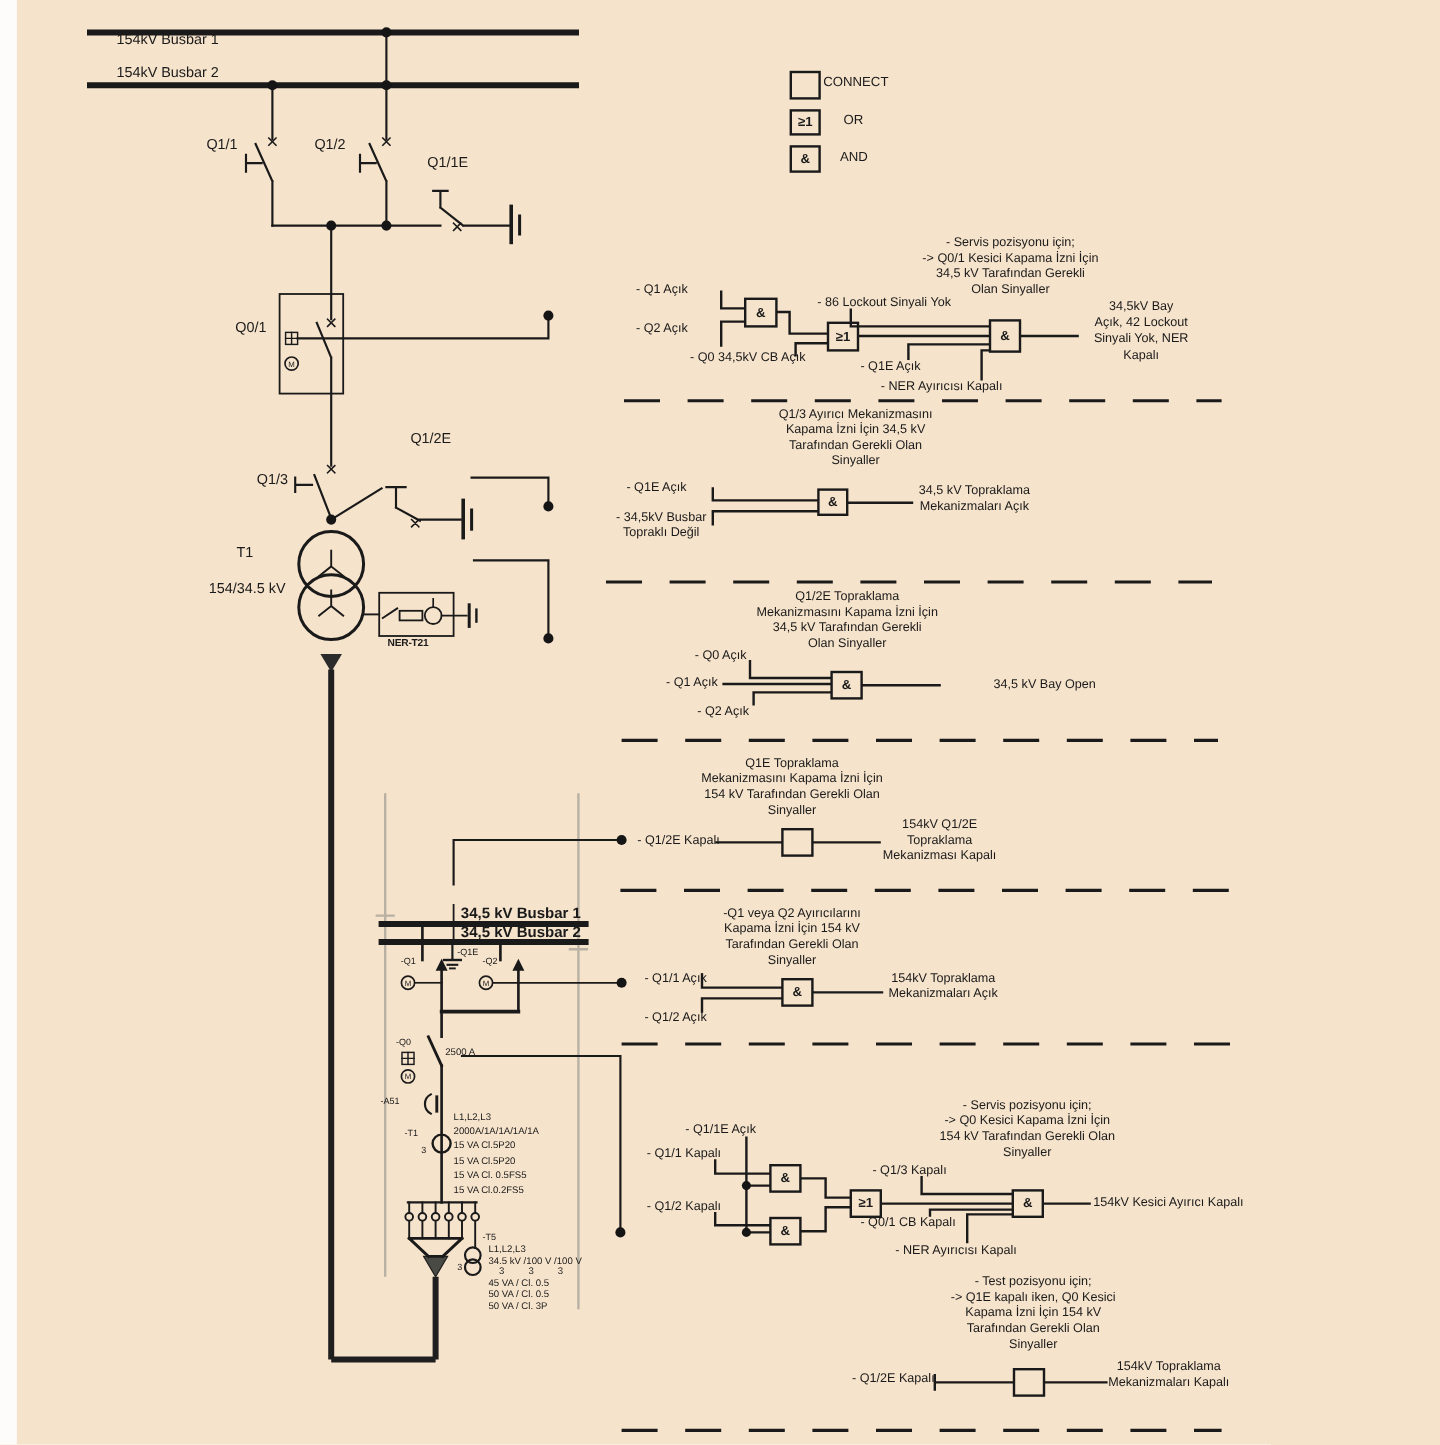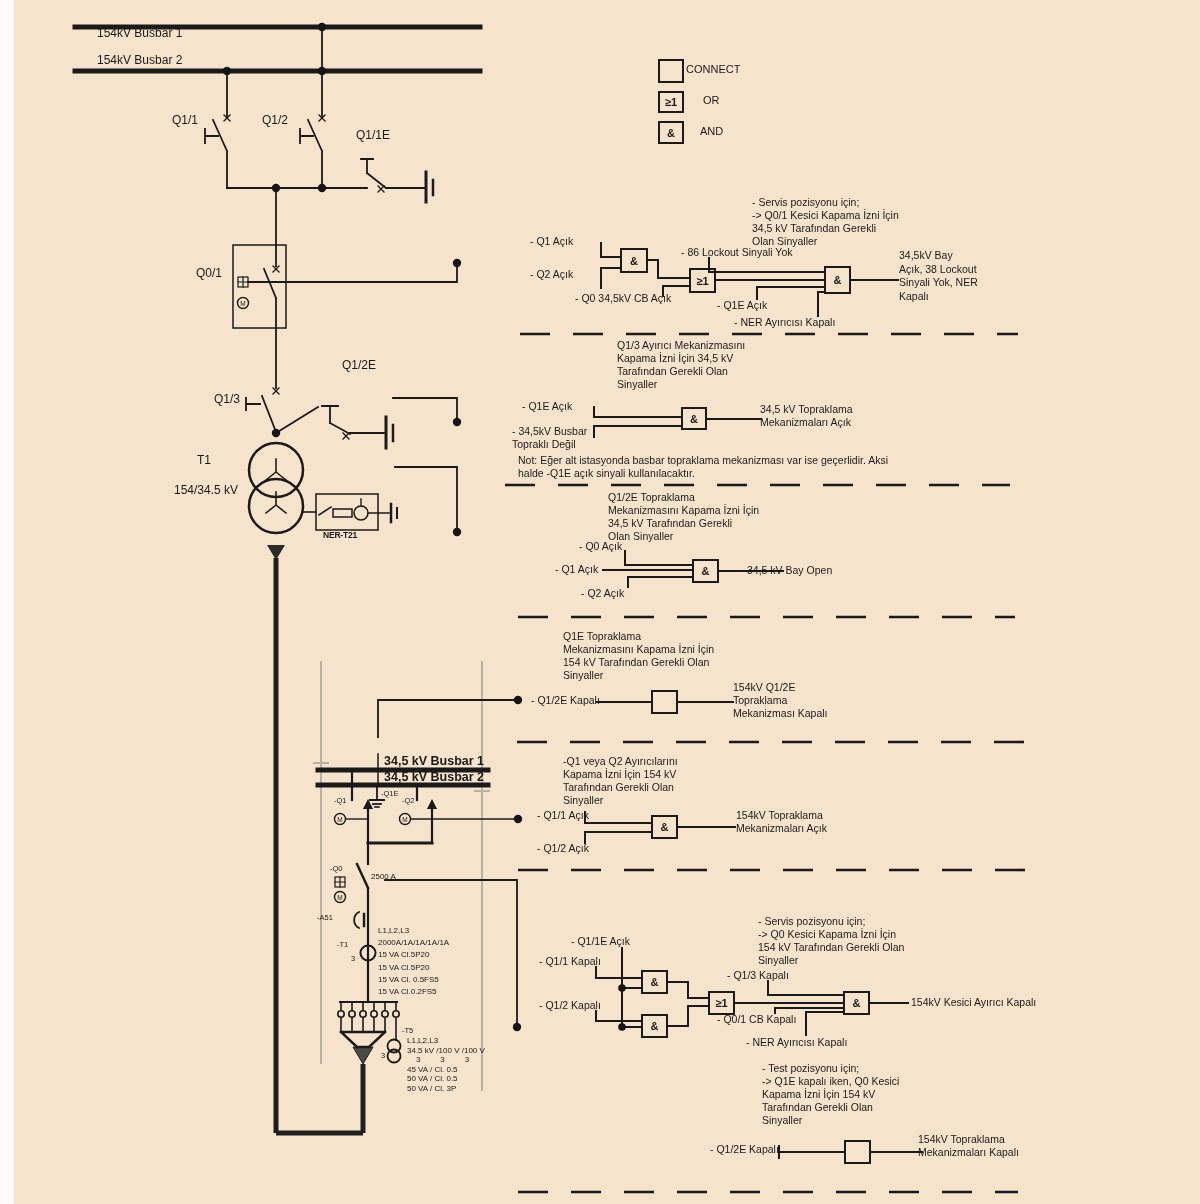--- a/index.html
+++ b/index.html
@@ -8,7 +8,7 @@
   .white-edge{position:absolute;left:0;top:0;width:14px;height:1204px;background:#fdfcfa;}
   svg.wire{position:absolute;left:0;top:0;}
   .lbl{position:absolute;font-size:10.5px;line-height:13px;white-space:pre-line;}
-  .c{text-align:left;}
+  .c{text-align:center;}
   .fs12{font-size:12px;line-height:14px;}
   .fs11{font-size:11px;line-height:13px;}
   .fs85{font-size:8.5px;line-height:10px;}

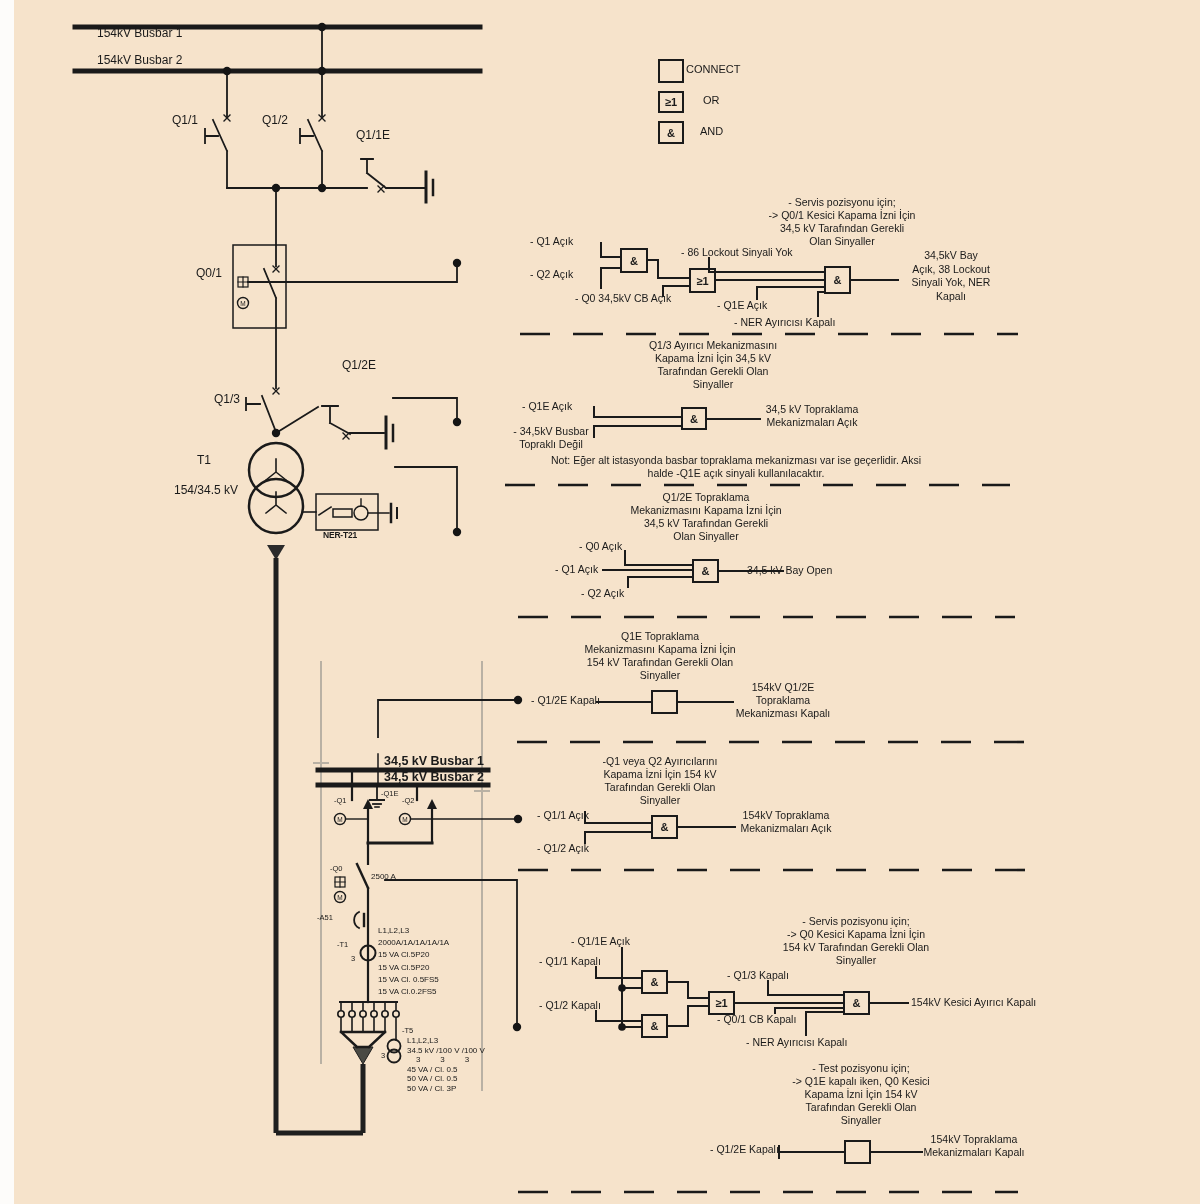--- a/index.html
+++ b/index.html
@@ -270,7 +270,7 @@
   <div class="gate" style="left:689px;top:268px;width:27px;height:25px;">≥1</div>
   <div class="gate" style="left:824px;top:266px;width:27px;height:28px;">&amp;</div>
   <div class="lbl c lh135" style="left:899px;top:249px;width:104px;">34,5kV Bay
-Açık, 38 Lockout
+Açık, 42 Lockout
 Sinyali Yok, NER
 Kapalı</div>
 

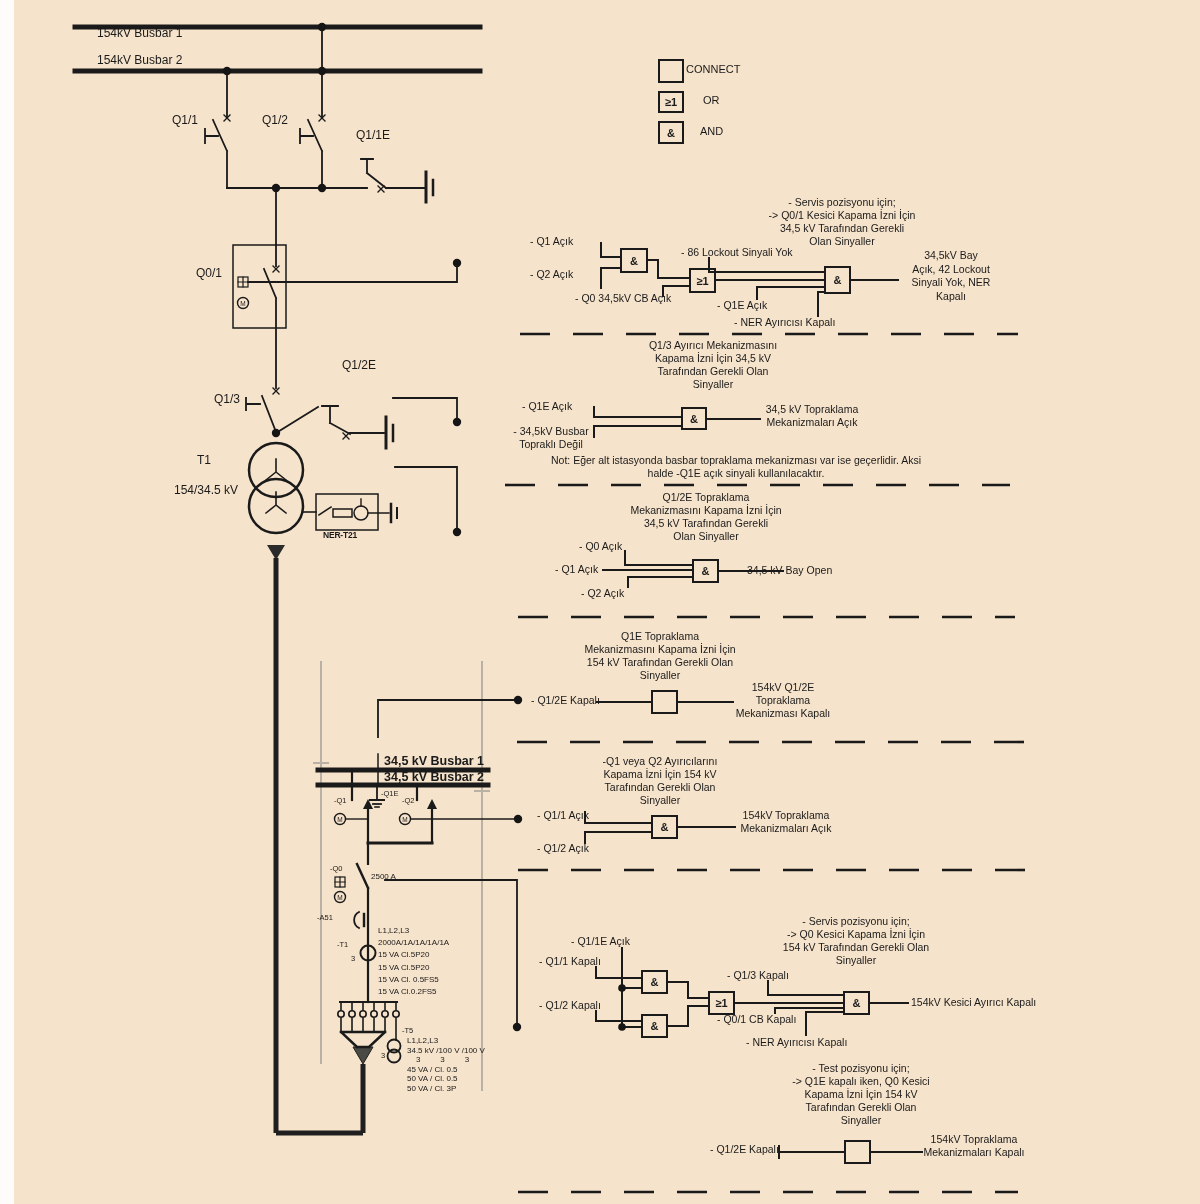--- a/index.html
+++ b/index.html
@@ -284,8 +284,6 @@
   <div class="gate" style="left:681px;top:407px;width:26px;height:23px;">&amp;</div>
   <div class="lbl c" style="left:760px;top:403px;width:104px;">34,5 kV Topraklama
 Mekanizmaları Açık</div>
-  <div class="lbl c" style="left:518px;top:454px;width:436px;">Not: Eğer alt istasyonda basbar topraklama mekanizması var ise geçerlidir. Aksi
-halde -Q1E açık sinyali kullanılacaktır.</div>
 
   <div class="lbl c" style="left:608px;top:491px;width:196px;">Q1/2E Topraklama
 Mekanizmasını Kapama İzni İçin

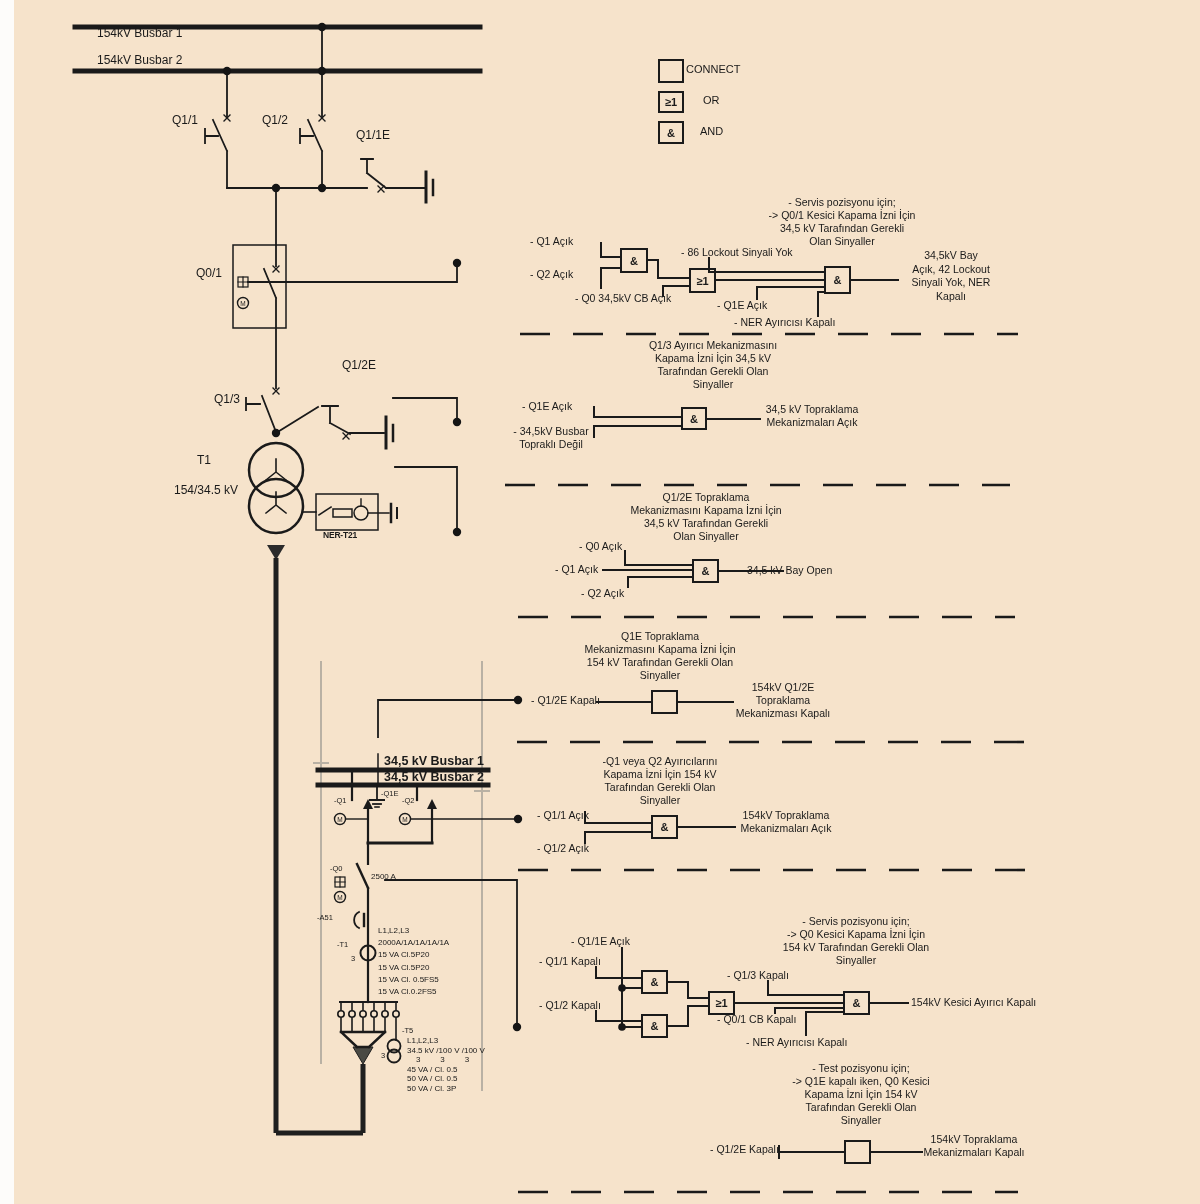--- a/index.html
+++ b/index.html
@@ -293,7 +293,7 @@
   <div class="lbl" style="left:555px;top:563px;">- Q1 Açık</div>
   <div class="lbl" style="left:581px;top:587px;">- Q2 Açık</div>
   <div class="gate" style="left:692px;top:559px;width:27px;height:24px;">&amp;</div>
-  <div class="lbl" style="left:747px;top:564px;">34,5 kV Bay Open</div>
+  <div class="lbl" style="left:828px;top:564px;">34,5 kV Bay Open</div>
 
   <div class="lbl c" style="left:563px;top:630px;width:194px;">Q1E Topraklama
 Mekanizmasını Kapama İzni İçin

